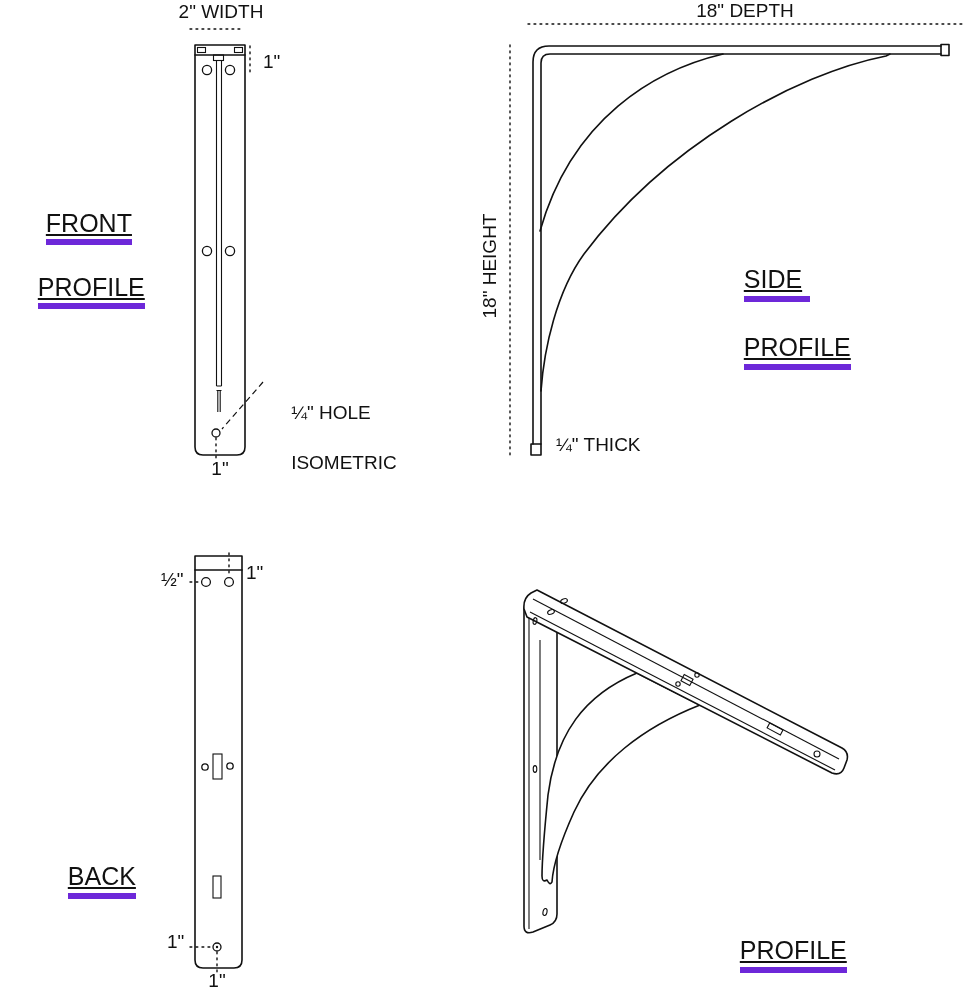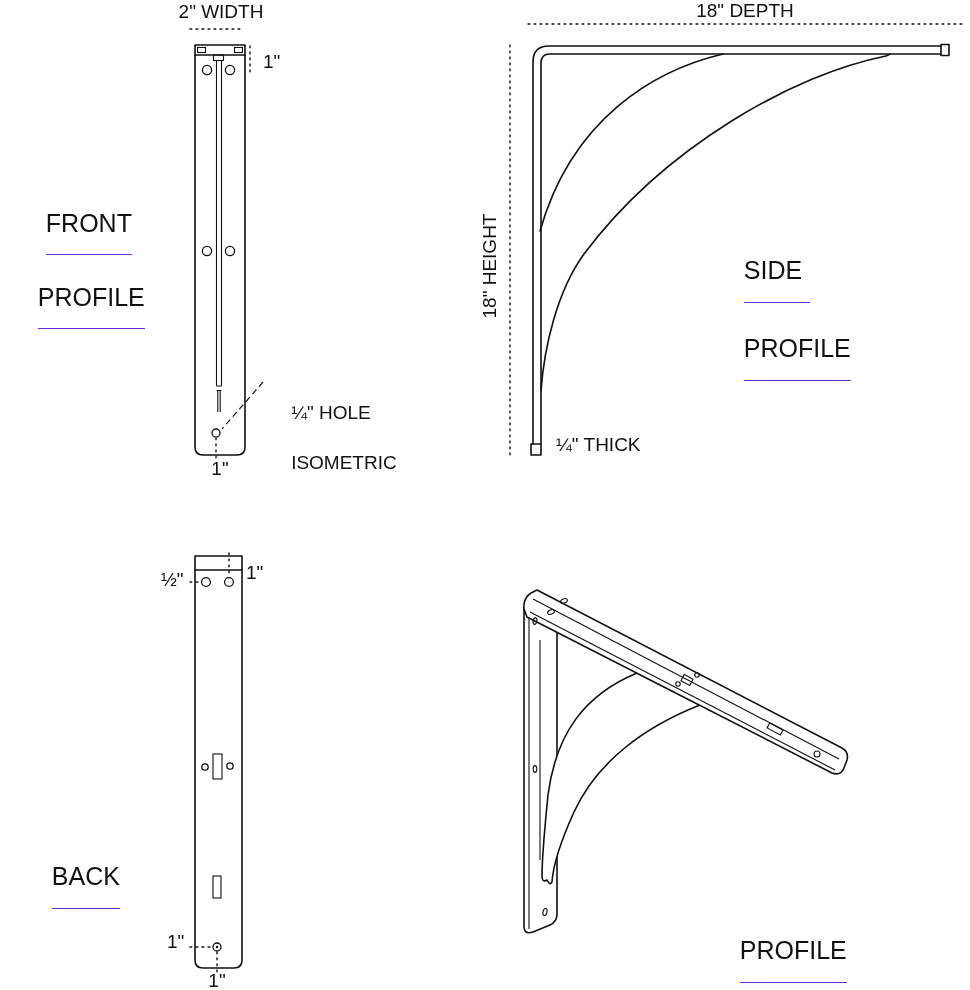--- a/index.html
+++ b/index.html
@@ -15,7 +15,7 @@
   .lbl{position:absolute;white-space:pre;}
   .dim{font-size:19px;line-height:22px;}
   .title{font-size:25px;line-height:30px;font-weight:400;}
-  .title .u{display:inline-block;border-bottom:1px solid #6d28d9;padding-bottom:17px;}
+  .title .u{display:inline-block;border-bottom:6px solid #6d28d9;padding-bottom:2px;text-decoration:underline;}
   #front-title{left:10px;top:181px;width:130px;text-align:center;line-height:28px;}
   #front-width-dim{left:171px;top:1px;width:100px;text-align:center;}
   #front-offset-dim{left:263px;top:51px;}

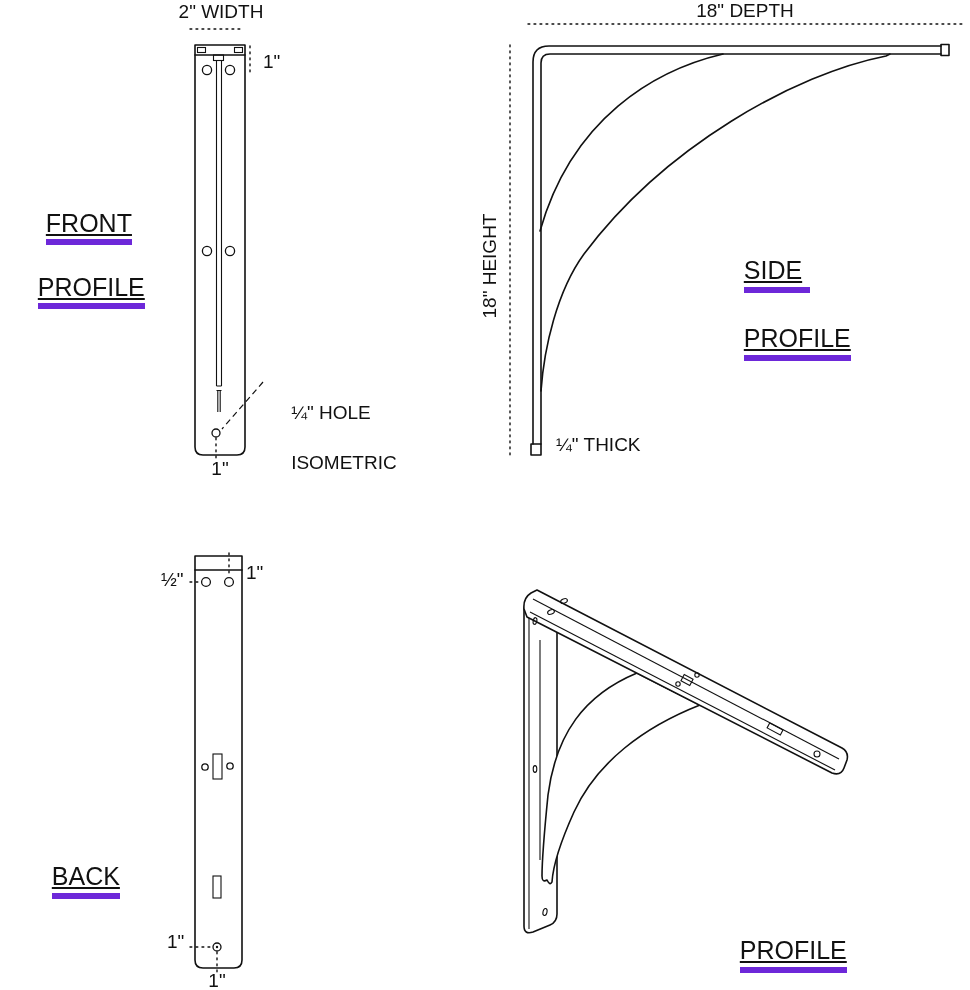--- a/index.html
+++ b/index.html
@@ -127,7 +127,7 @@
   <div class="lbl dim" id="side-depth-dim">18" DEPTH</div>
   <div class="lbl dim" id="side-height-dim">18" HEIGHT</div>
   <div class="lbl title" id="side-title">
-    <span class="u" style="padding-right:8px;">SIDE</span><br>
+    <span class="u" style="padding-right:8px;margin-top:9px;">SIDE</span><br>
     <span class="u">PROFILE</span>
   </div>
   <div class="lbl dim" id="side-thick-note">¼" THICK</div>

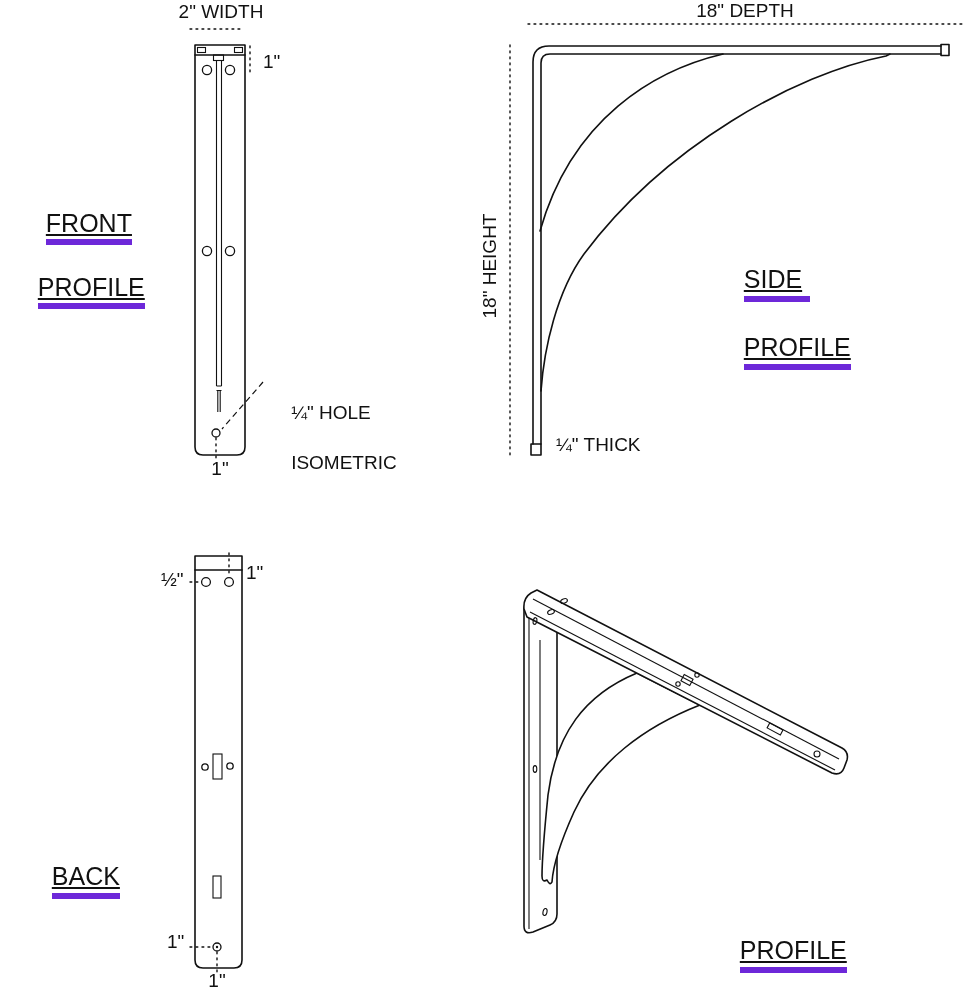--- a/index.html
+++ b/index.html
@@ -28,7 +28,7 @@
   #side-thick-note{left:556px;top:434px;}
   #back-half-dim{left:161px;top:569px;}
   #back-top-dim{left:246px;top:562px;}
-  #back-title{left:24px;top:831px;}
+  #back-title{left:40px;top:831px;}
   #back-left-dim{left:167px;top:931px;}
   #back-bottom-dim{left:199px;top:970px;width:36px;text-align:center;}
   #iso-title{left:712px;top:845px;}

